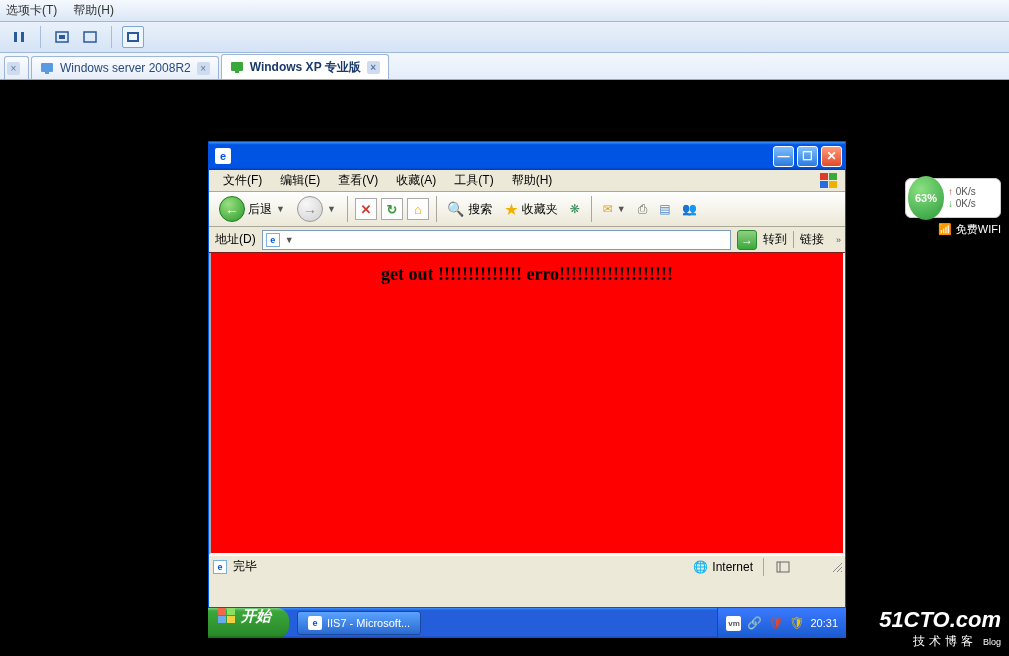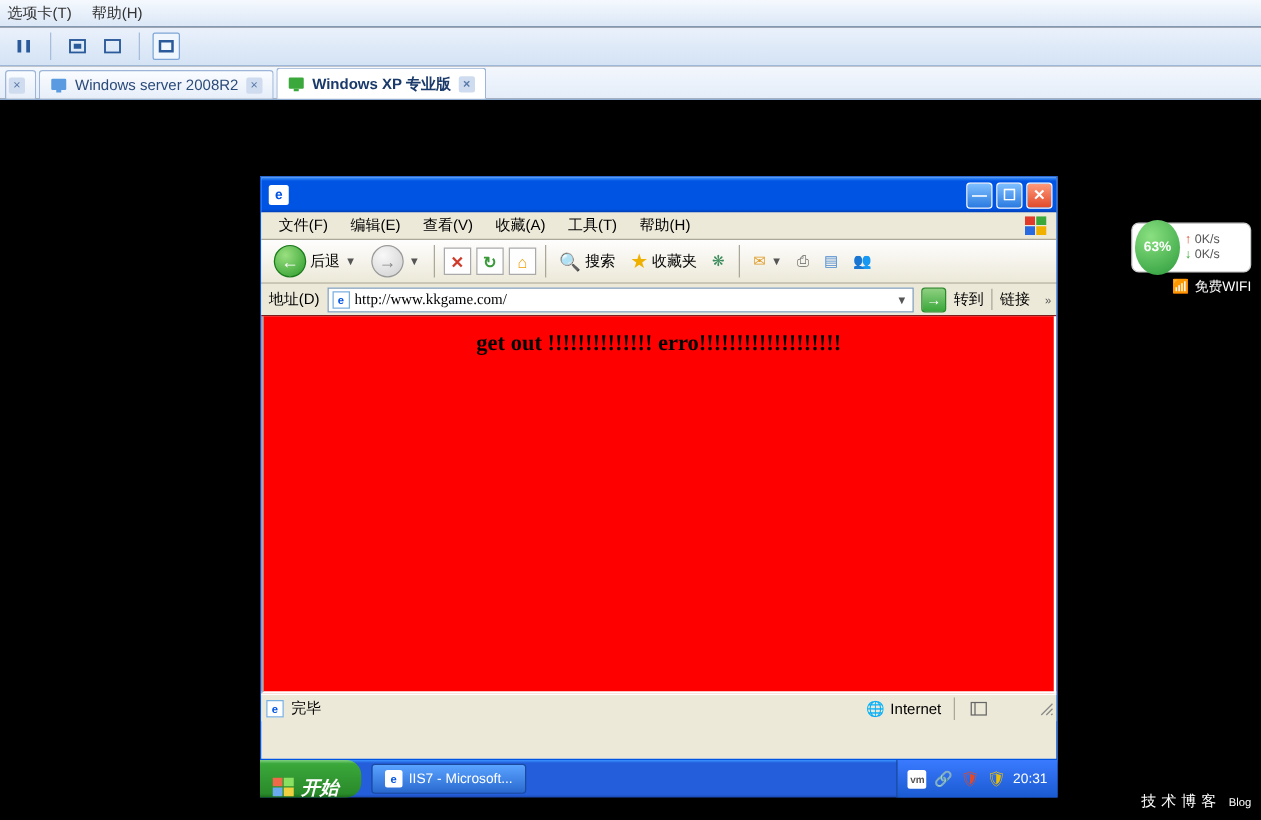--- a/index.html
+++ b/index.html
@@ -206,7 +206,6 @@
       <span class="ie-icon" style="width:14px;height:14px;background:#fff;border:1px solid #7ab0e0;position:relative">
           <span style="position:absolute;inset:0;color:#0054e3;font:bold 9px/12px Arial;text-align:center">e</span>
         </span>
-      <input value="http://www.kkgame.com/" style="">
       <span class="dd" style="padding-right:4px">▼</span>
     </div>
     <div class="gobtn">

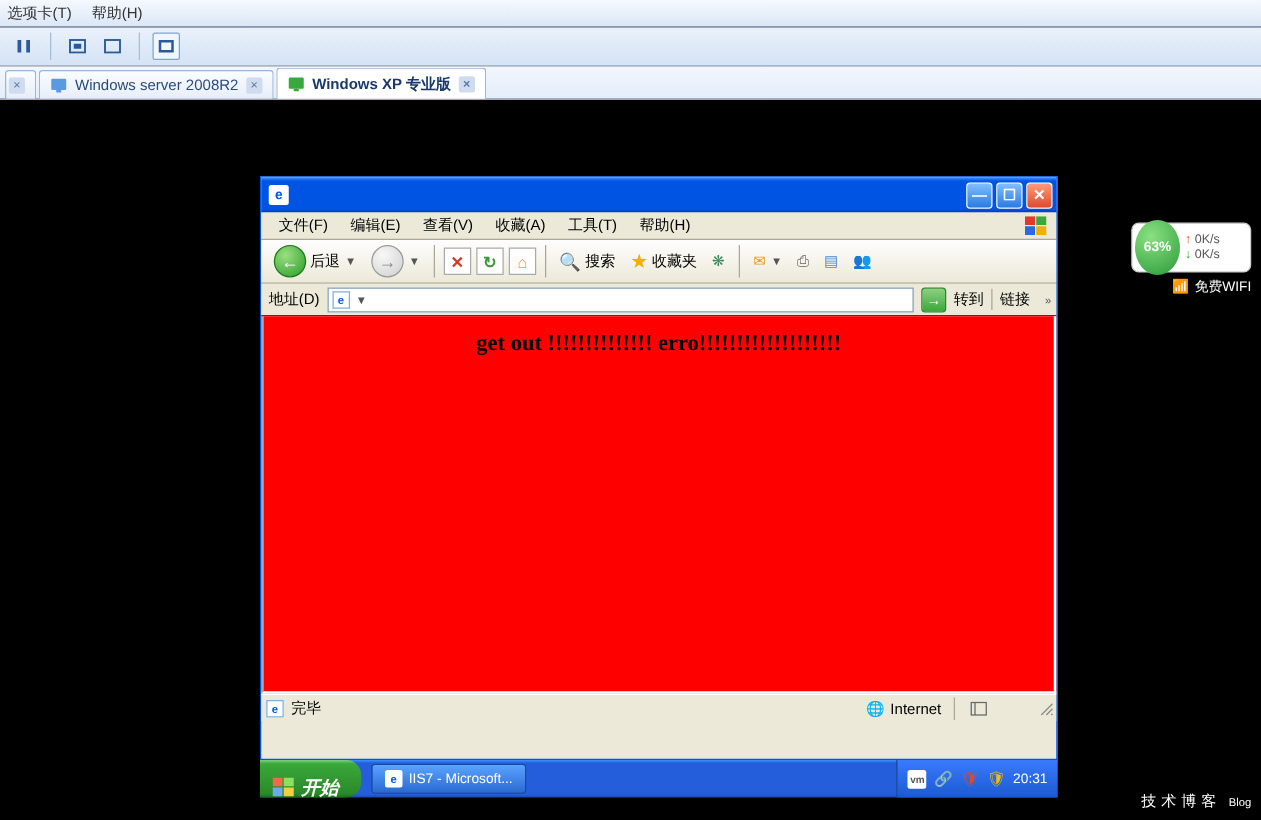--- a/index.html
+++ b/index.html
@@ -54,7 +54,7 @@
 
 
 .xp-taskbar { position:absolute; left:208px; top:608px; width:638px; height:30px; background:linear-gradient(#3a93ff,#245edb 8%,#245edb 92%,#1a4ab0); display:flex; align-items:center; }
-.xp-start { height:30px; padding:0 18px 0 10px; background:linear-gradient(#7ed080,#3aa83a 10%,#2a8a2a 90%,#1a6a1a); border-radius:0 12px 12px 0; display:flex; align-items:flex-end; color:#fff; font:italic bold 15px/1 "Microsoft YaHei"; gap:5px; }
+.xp-start { height:30px; padding:0 18px 0 10px; background:linear-gradient(#7ed080,#3aa83a 10%,#2a8a2a 90%,#1a6a1a); border-radius:0 12px 12px 0; display:flex; align-items:flex-start; color:#fff; font:italic bold 15px/1 "Microsoft YaHei"; gap:5px; }
 .xp-task { height:24px; margin-left:8px; padding:0 10px; background:linear-gradient(#5aa3ff,#2a6ad0); border:1px solid #1a4aa0; border-radius:3px; display:flex; align-items:center; color:#fff; font-size:11px; gap:5px; max-width:180px; }
 .xp-tray { margin-left:auto; height:30px; background:linear-gradient(#3a7aff,#1a5ad0); border-left:1px solid #1a4aa0; display:flex; align-items:center; padding:0 8px; gap:6px; color:#fff; font-size:11px; }
 .tray-ico { width:15px; height:15px; display:flex; align-items:center; justify-content:center; font-size:12px; }

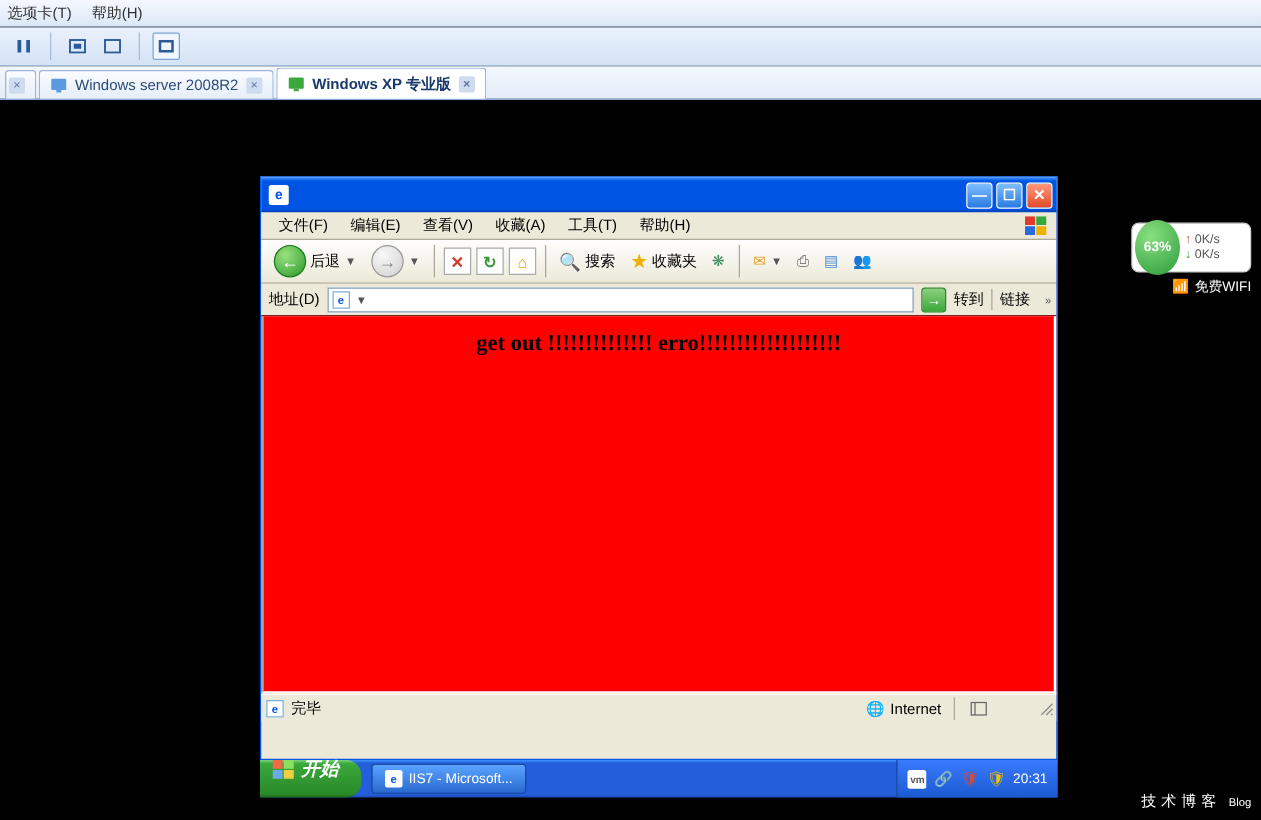--- a/index.html
+++ b/index.html
@@ -281,6 +281,7 @@
 </div>
 
 <div class="watermark">
+  <div class="big">51CTO.com</div>
   <div><span class="small">技术博客</span><span class="blog">Blog</span></div>
 </div>
 

